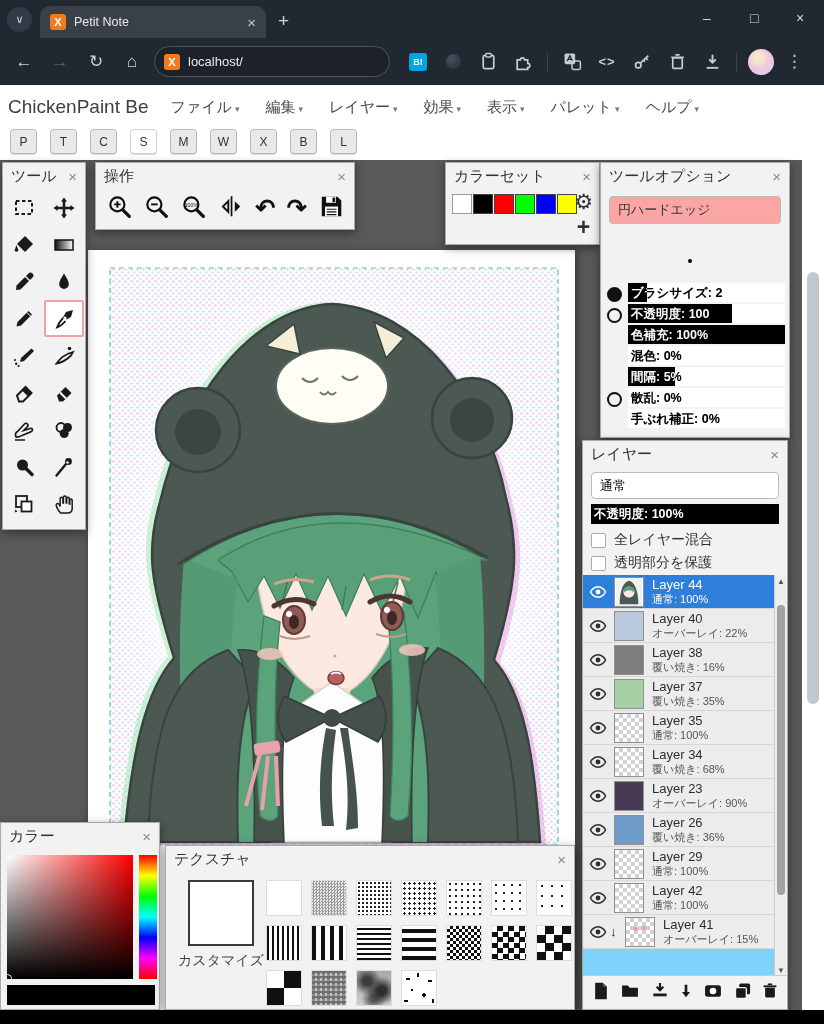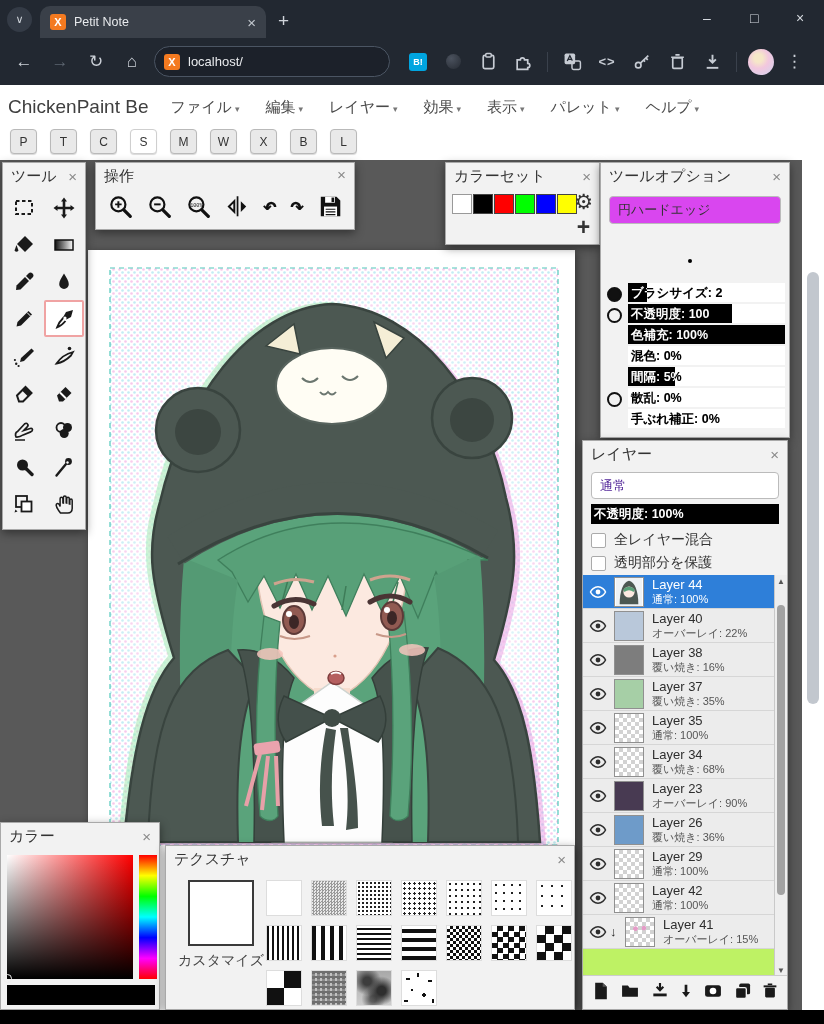--- a/index.html
+++ b/index.html
@@ -449,7 +449,7 @@
   </div>
 </div>
 
-<div class="abs palette" style="left:95px; top:162px; width:260px; height:68px;font-family:Liberation Mono, monospace;">
+<div class="abs palette" style="left:95px; top:162px; width:260px; height:68px;">
   <div class="ptitle">
       <span>操作</span>
       <span class="pclose">×</span>

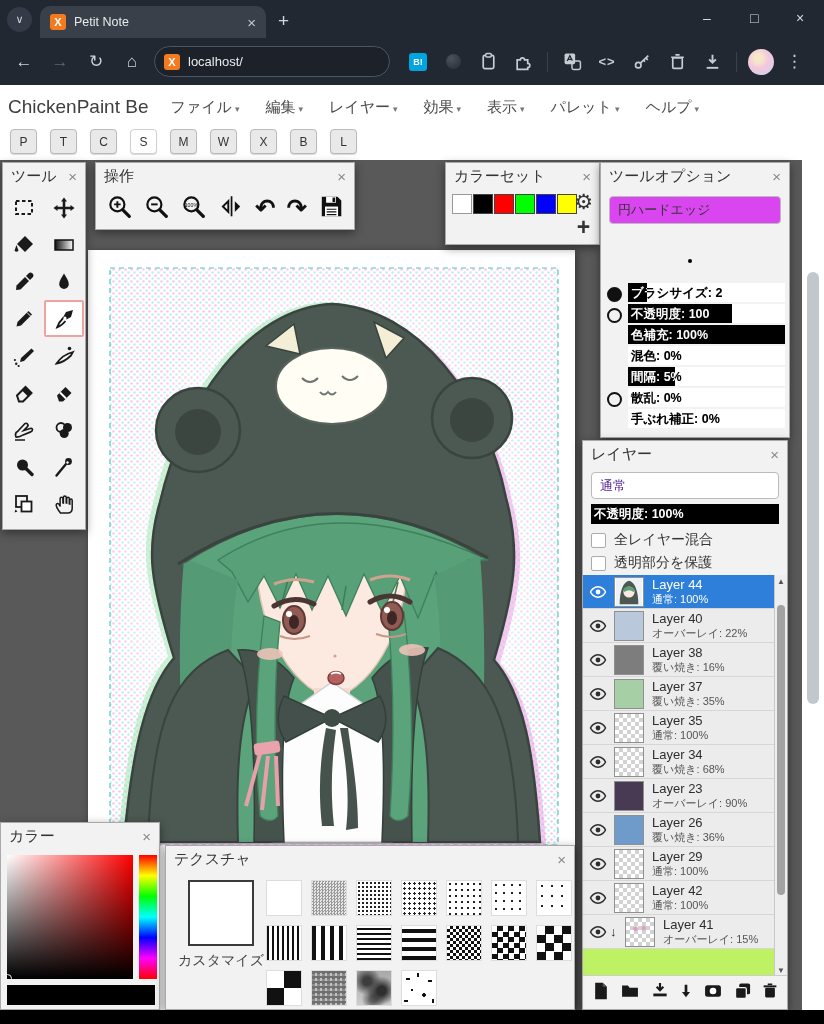--- a/index.html
+++ b/index.html
@@ -67,7 +67,7 @@
   .plus { font-size:23px; font-weight:bold; color:#333; line-height:1; }
 
   
-  .to-preset { position:absolute; left:8px; top:33px; width:172px; height:28px; background:#d946ef; border:1px solid #bbb; border-radius:4px; font-size:13px; color:#333; display:flex; align-items:center; padding:0 8px; }
+  .to-preset { position:absolute; left:8px; top:33px; width:172px; height:28px; background:#fca5a5; border:1px solid #bbb; border-radius:4px; font-size:13px; color:#333; display:flex; align-items:center; padding:0 8px; }
   .to-preview { position:absolute; left:8px; top:66px; width:172px; height:50px; }
   .to-dot { position:absolute; left:46%; top:60%; width:4px; height:4px; border-radius:50%; background:#000; }
   .to-sliders { position:absolute; left:6px; top:120px; width:178px; }

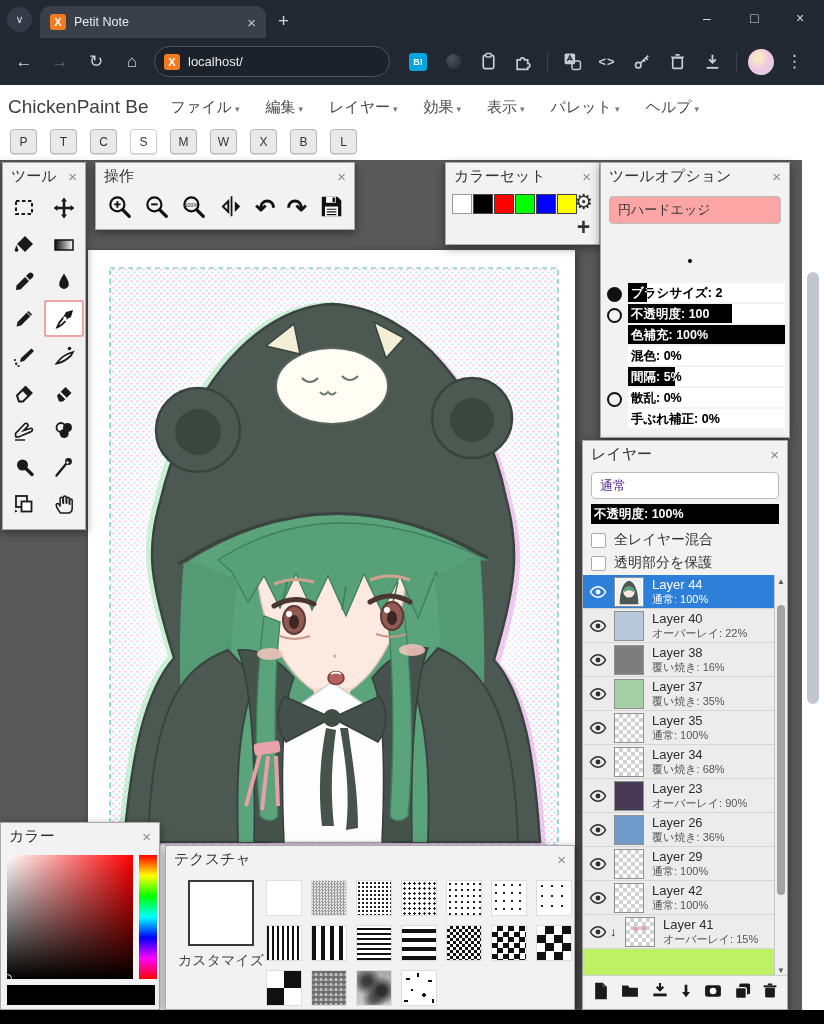--- a/index.html
+++ b/index.html
@@ -80,7 +80,7 @@
   .sliderlabel { position:relative; z-index:1; font-size:12.5px; font-weight:bold; color:#fff; mix-blend-mode:difference; padding-left:3px; line-height:19px; white-space:nowrap; }
 
   
-  .ly-select { position:absolute; left:8px; top:31px; width:188px; height:27px; background:#fff; border:1px solid #bbb; border-radius:4px; font-size:13px; color:#4c1d95; display:flex; align-items:center; padding:0 8px; }
+  .ly-select { position:absolute; left:8px; top:31px; width:188px; height:27px; background:#fff; border:1px solid #bbb; border-radius:4px; font-size:13px; color:#000000; display:flex; align-items:center; padding:0 8px; }
   .ly-opacity { position:absolute; left:8px; top:63px; width:188px; height:20px; }
   .ly-cb { position:absolute; left:8px; display:flex; align-items:center; gap:8px; font-size:14px; color:#333; }
   .cbbox { width:15px; height:15px; background:#fff; border:1px solid #aaa; border-radius:2px; }

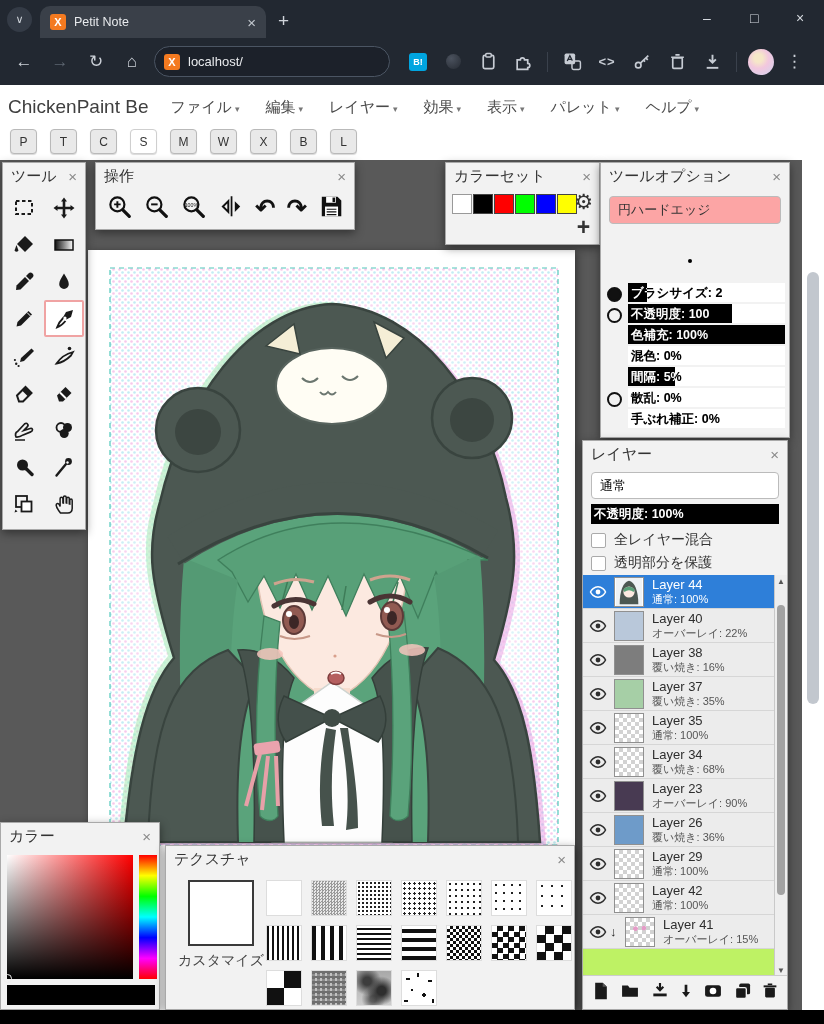--- a/index.html
+++ b/index.html
@@ -84,7 +84,7 @@
   .ly-opacity { position:absolute; left:8px; top:63px; width:188px; height:20px; }
   .ly-cb { position:absolute; left:8px; display:flex; align-items:center; gap:8px; font-size:14px; color:#333; }
   .cbbox { width:15px; height:15px; background:#fff; border:1px solid #aaa; border-radius:2px; }
-  .ly-list { position:absolute; left:0px; top:134px; width:191px; height:402px; overflow:hidden; background:#bef264; }
+  .ly-list { position:absolute; left:0px; top:134px; width:191px; height:402px; overflow:hidden; background:#7dd3fc; }
   .lrow { display:flex; align-items:center; height:34px; border-bottom:1px solid #d6d6d6; padding-left:3px; background:#ececec; }
   .leye { width:24px; color:#2e2e2e; display:flex; justify-content:center; flex:none; }
   .lclip { width:11px; font-size:13px; font-weight:bold; color:#222; flex:none; }

